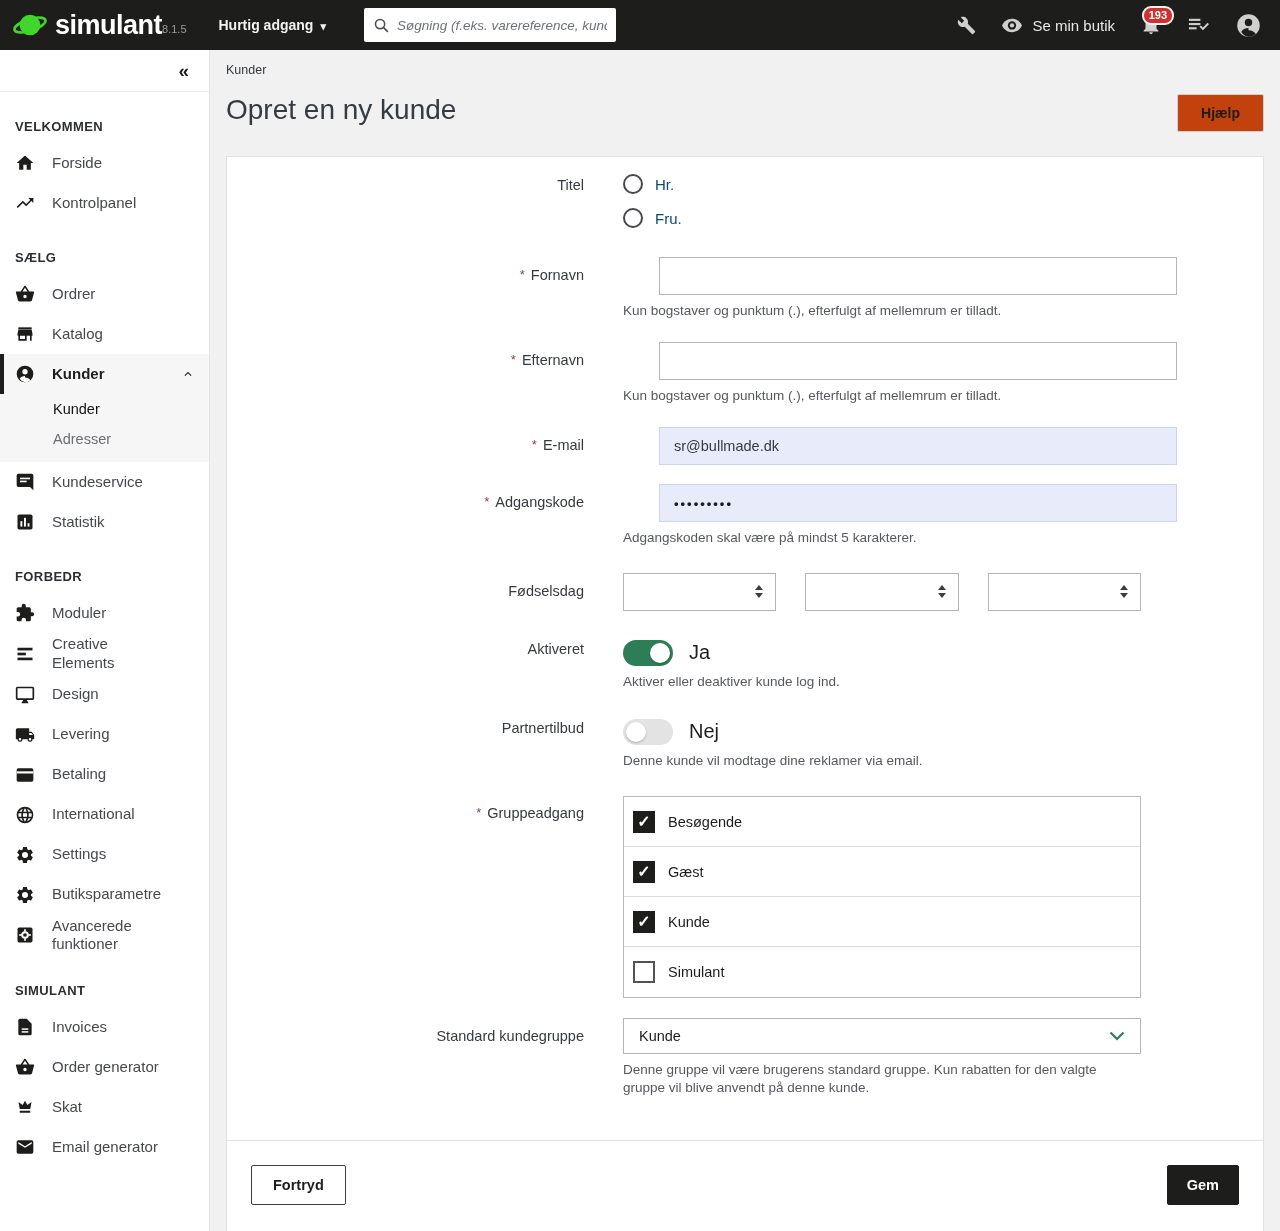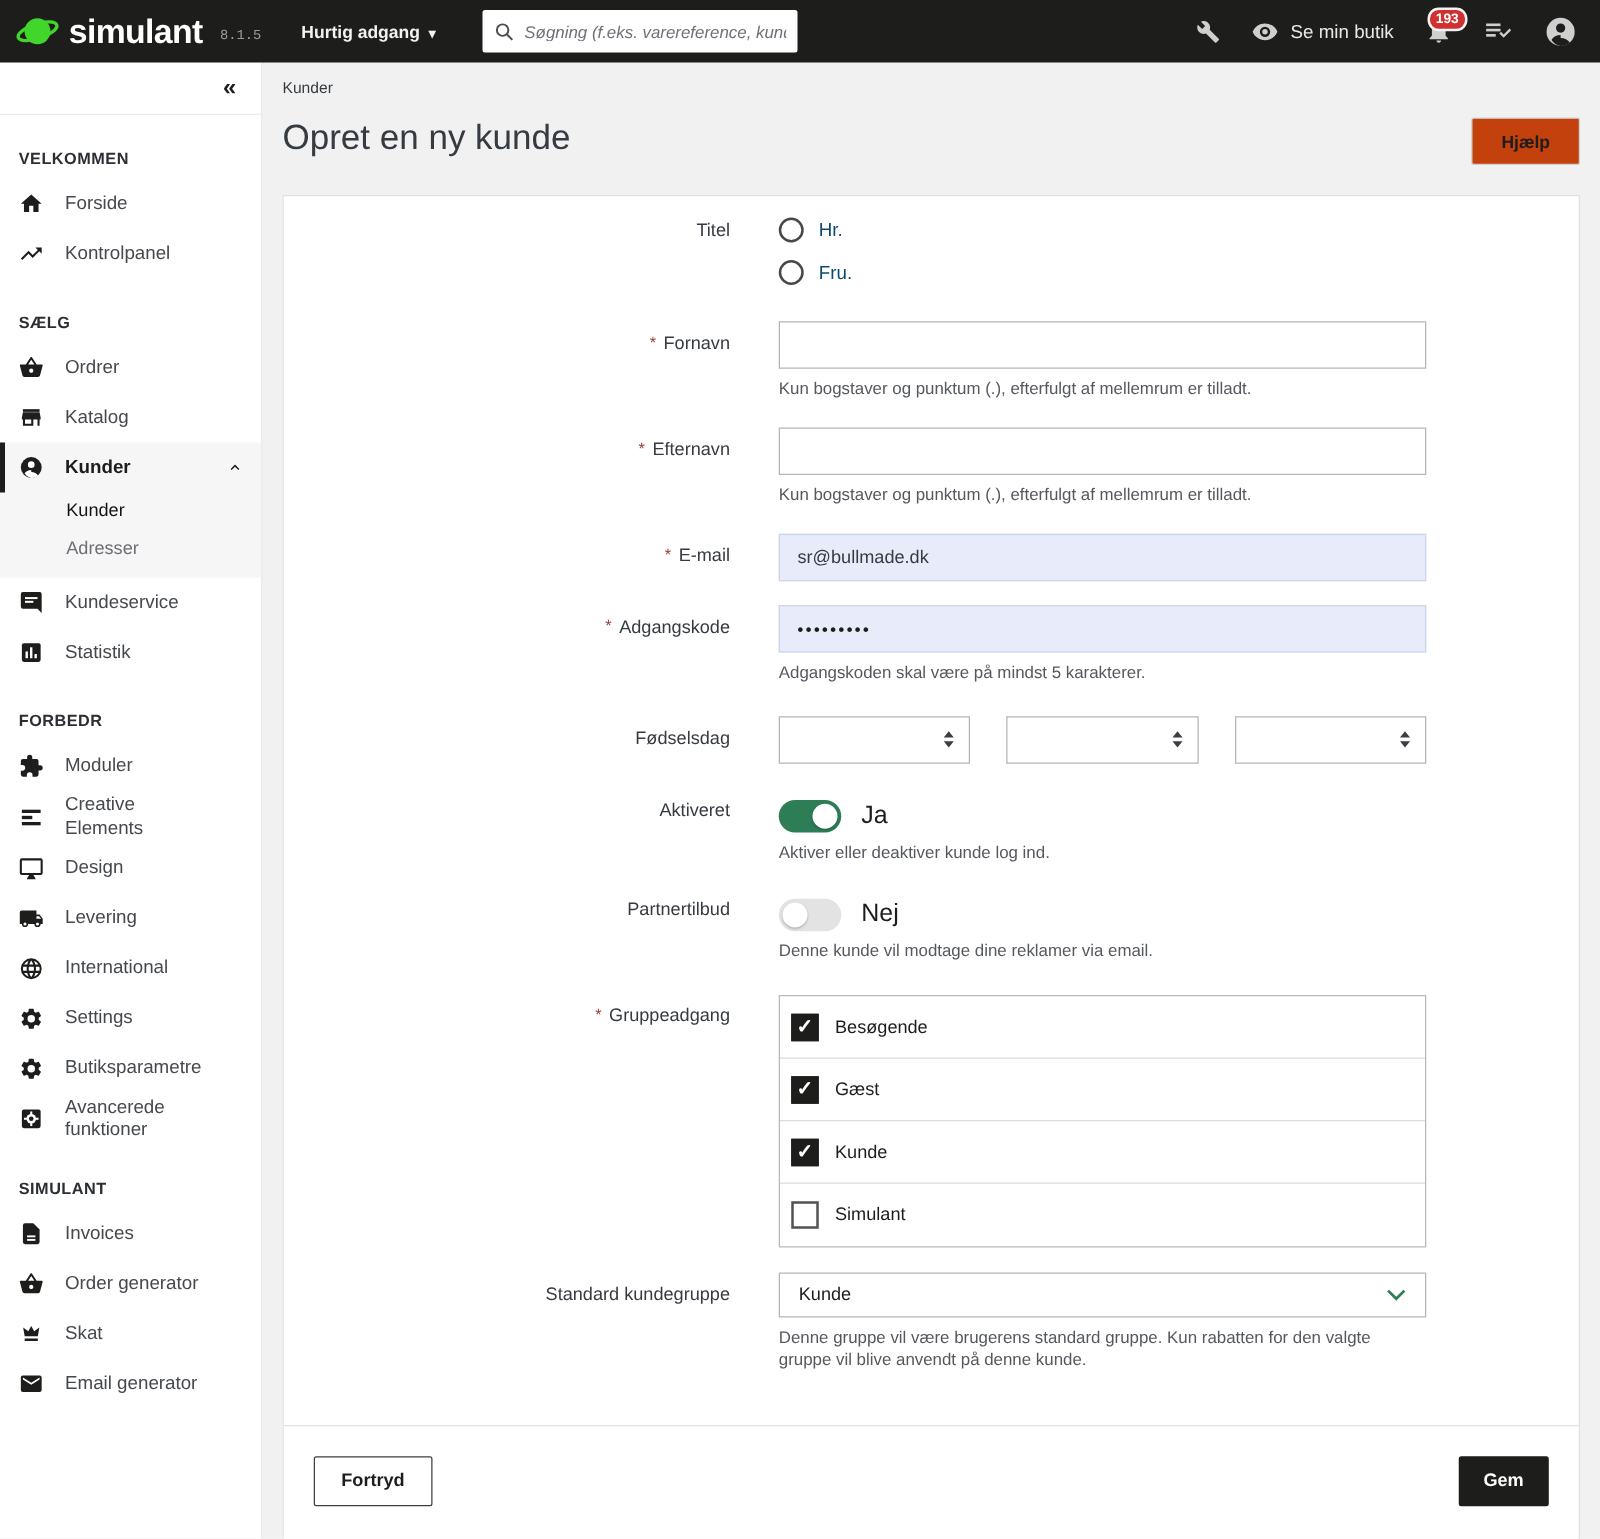--- a/index.html
+++ b/index.html
@@ -19,7 +19,7 @@
   .brand { display:flex; align-items:center; margin-left:12px; }
   .brand-logo { width:36px; height:32px; margin-right:7px; }
   .brand-name { font-size:27px; font-weight:bold; letter-spacing:-0.5px; color:#fff; }
-  .brand-version { font-size:11px; color:#9b9b9b; margin-left:14px; margin-top:7px;font-family:Liberation Mono, monospace; }
+  .brand-version { font-size:11px; color:#9b9b9b; margin-top:7px; }
   .quick-access { display:flex; align-items:center; gap:7px; margin-left:32px; font-size:14px; font-weight:bold; color:#f2f2f2; cursor:pointer; }
   .quick-access .caret { font-size:11px; margin-top:2px; }
   .search-box {

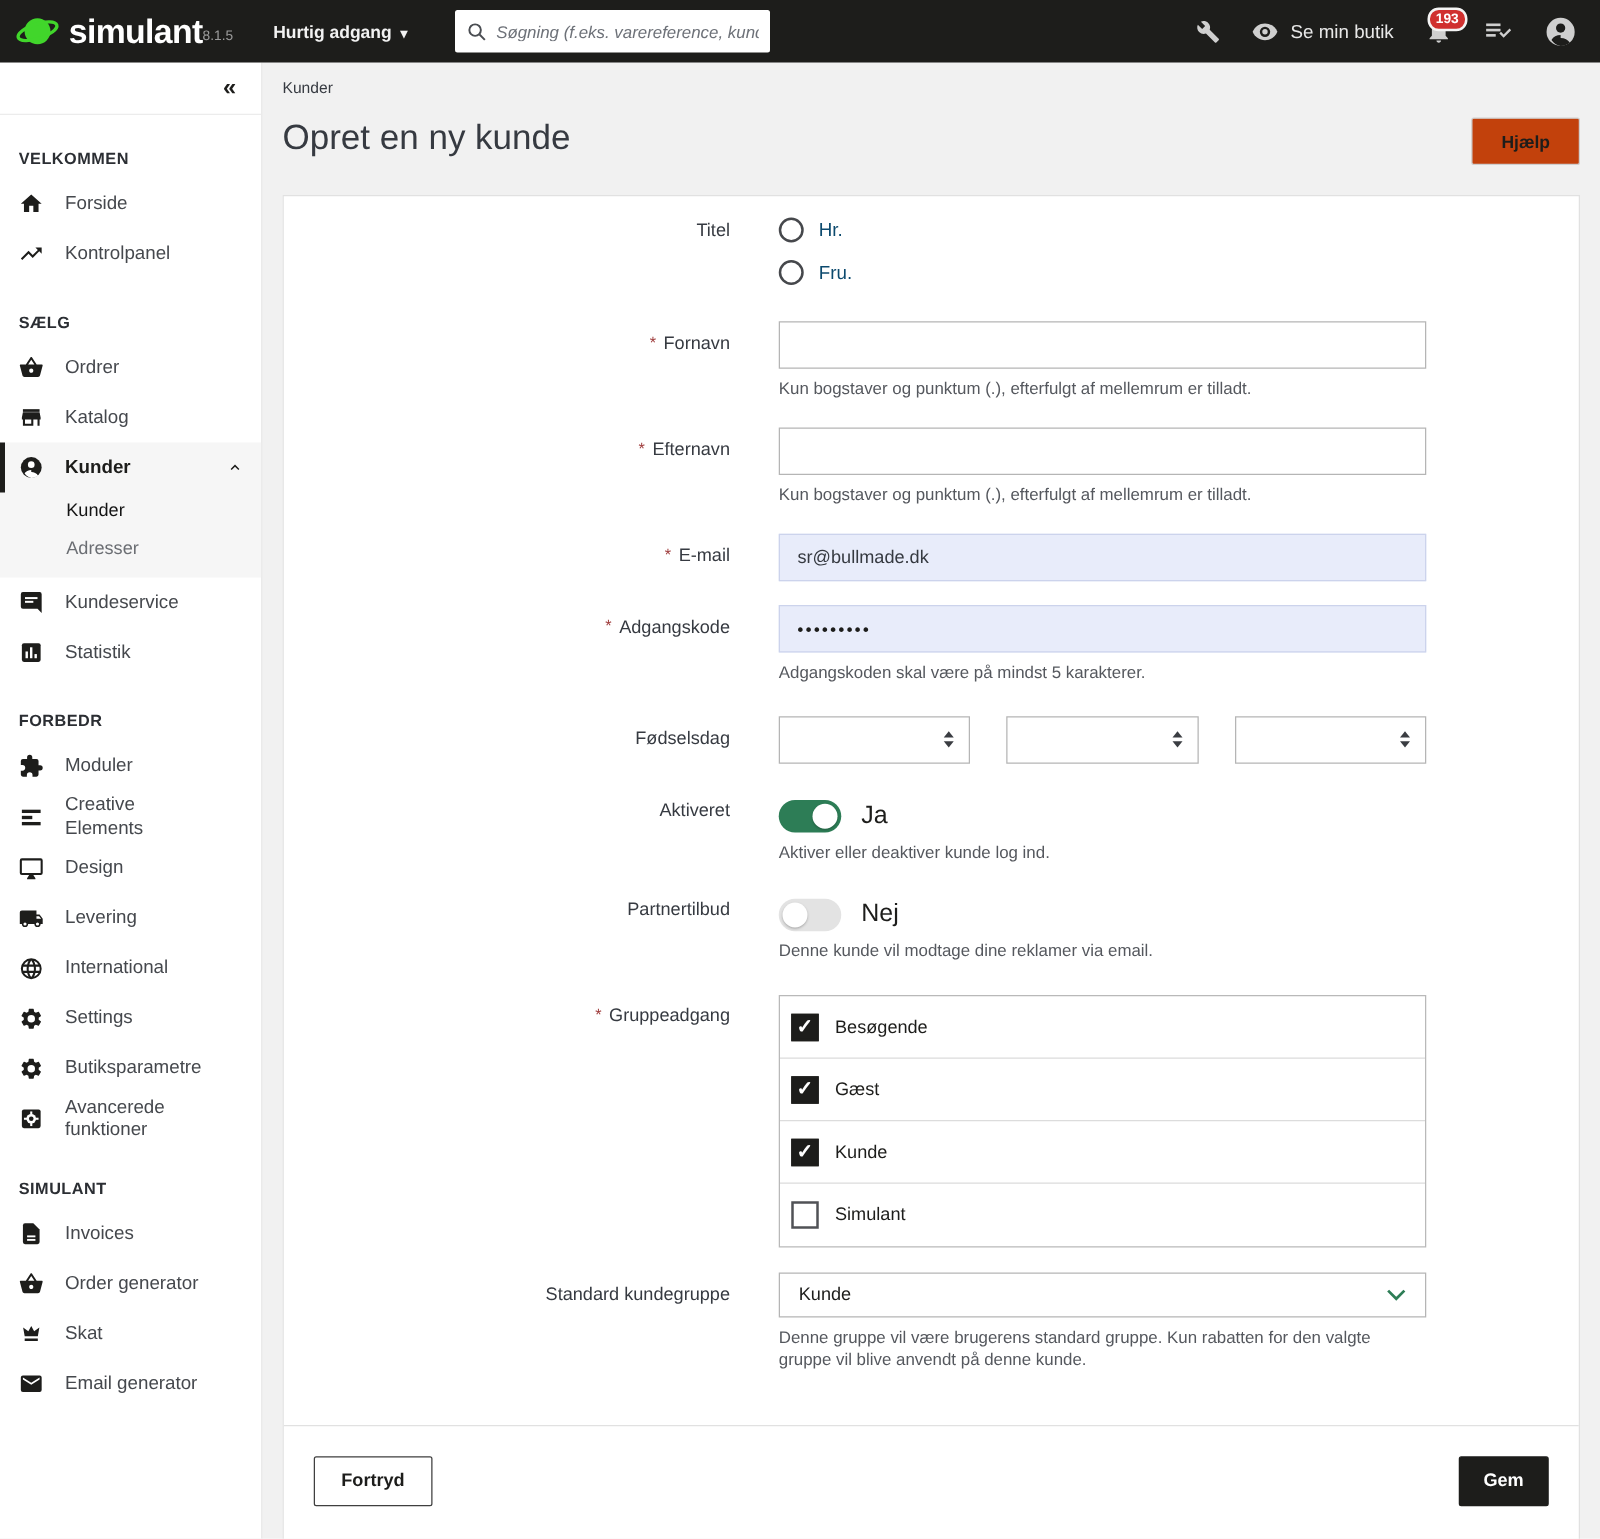--- a/index.html
+++ b/index.html
@@ -96,7 +96,7 @@
   input.tinput, .fake-input {
     width:100%; height:38px; border:1px solid #b5b5b5; border-radius:0;
     font-size:14.5px; color:#363a41; padding:0 14px; outline:none; background:#fff;
-    font-family:"Liberation Sans", sans-serif; display:flex; align-items:center;
+    font-family:"Liberation Sans", sans-serif; display:flex; align-items:center;margin-left:36px;
   }
   .fake-input.filled { background:#e8ecfa; border-color:#ccd3ec; }
   .dots { letter-spacing:2px; font-weight:bold; font-size:13px; color:#1d1d1b; }

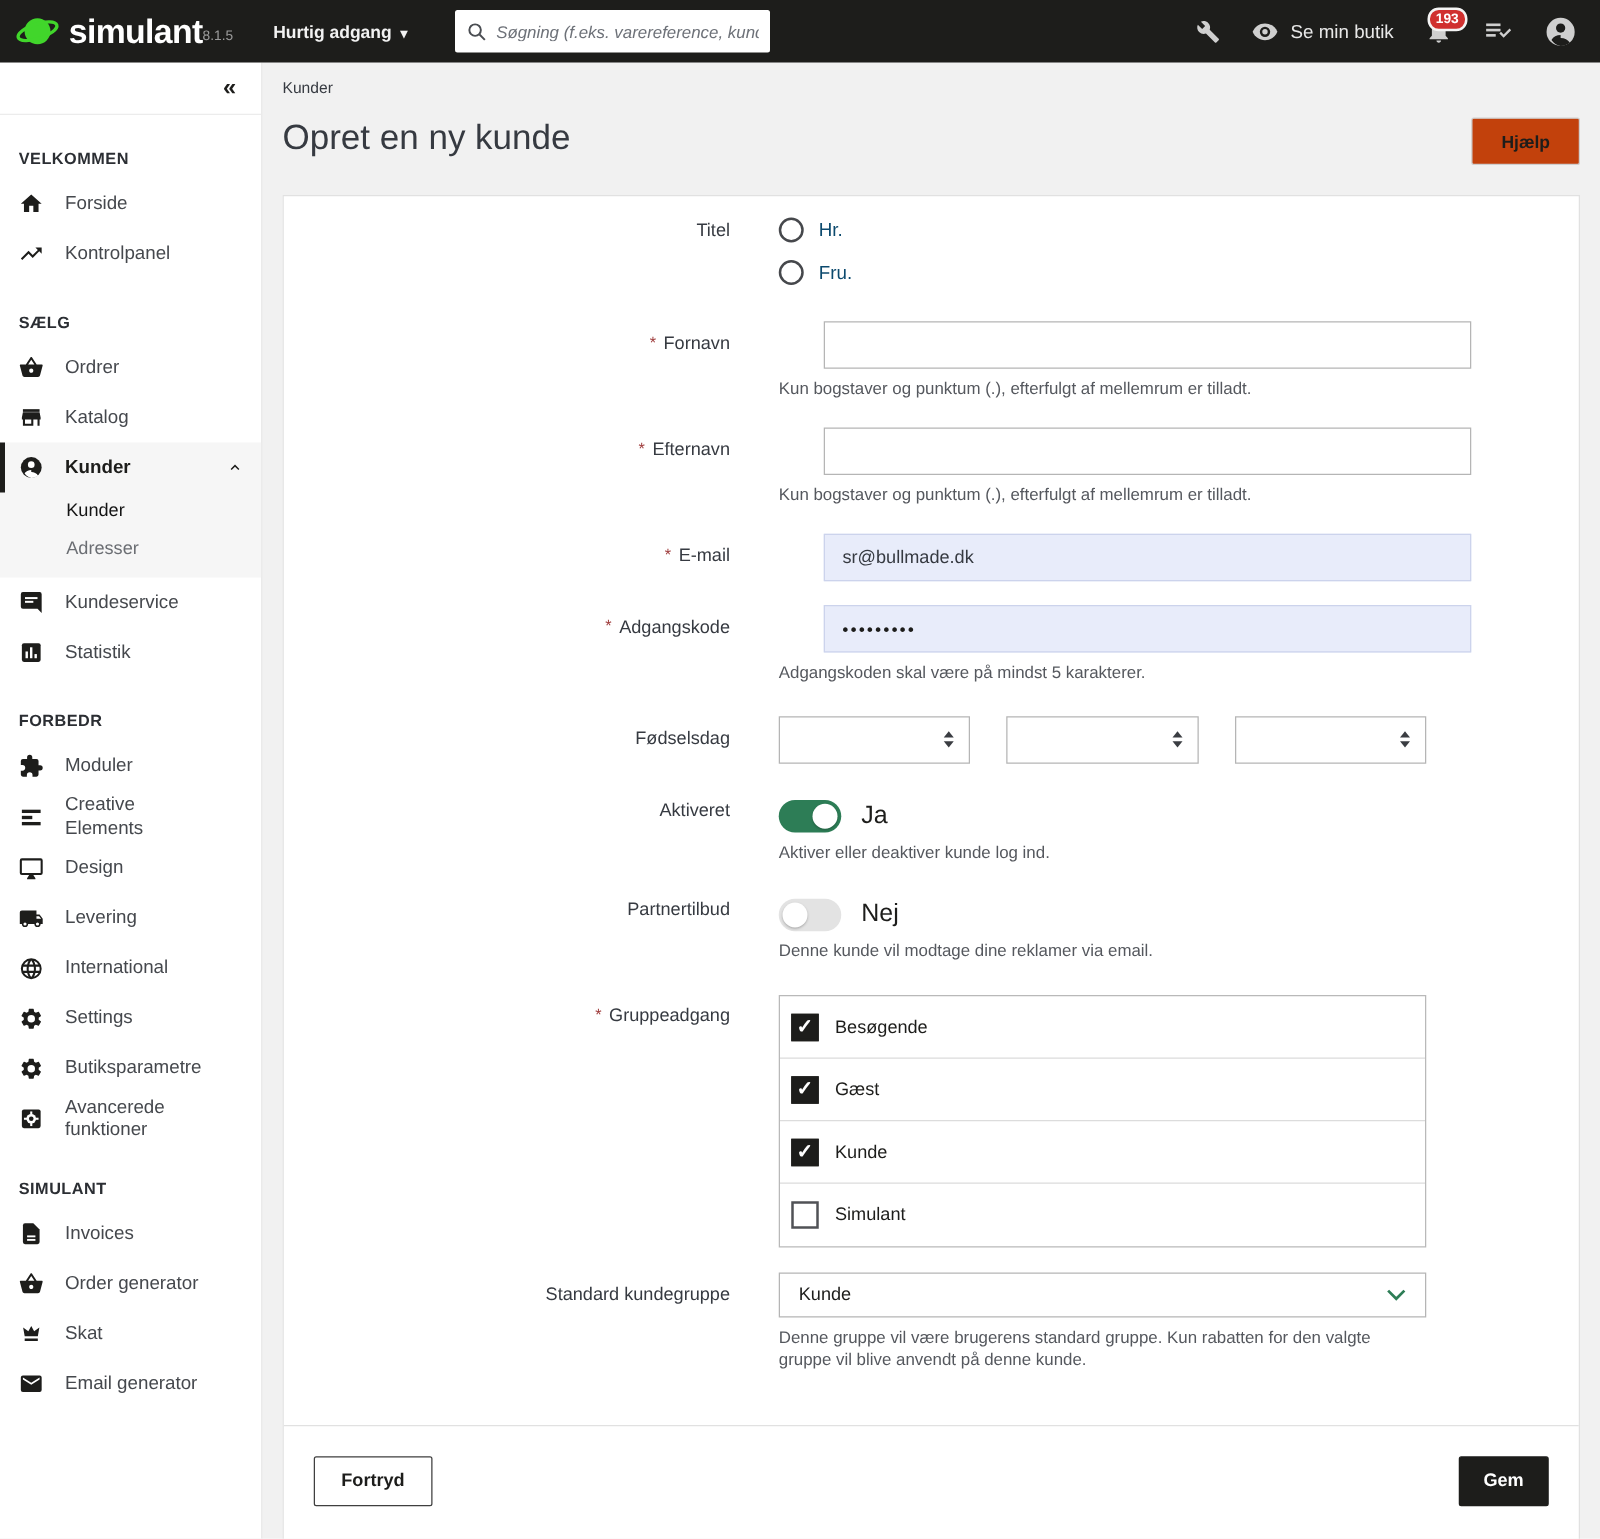--- a/index.html
+++ b/index.html
@@ -343,6 +343,15 @@
           </svg>
         </span>
         <span class="lbl">Levering</span>
+      </div>
+      <div class="side-item">
+        <span class="ic">
+          <svg viewBox="0 0 24 24" fill="#1d1d1b">
+            <rect x="2" y="4" width="20" height="16" rx="2"></rect>
+            <rect x="2" y="7.6" width="20" height="2.6" fill="#fff"></rect>
+          </svg>
+        </span>
+        <span class="lbl">Betaling</span>
       </div>
       <div class="side-item">
         <span class="ic">

